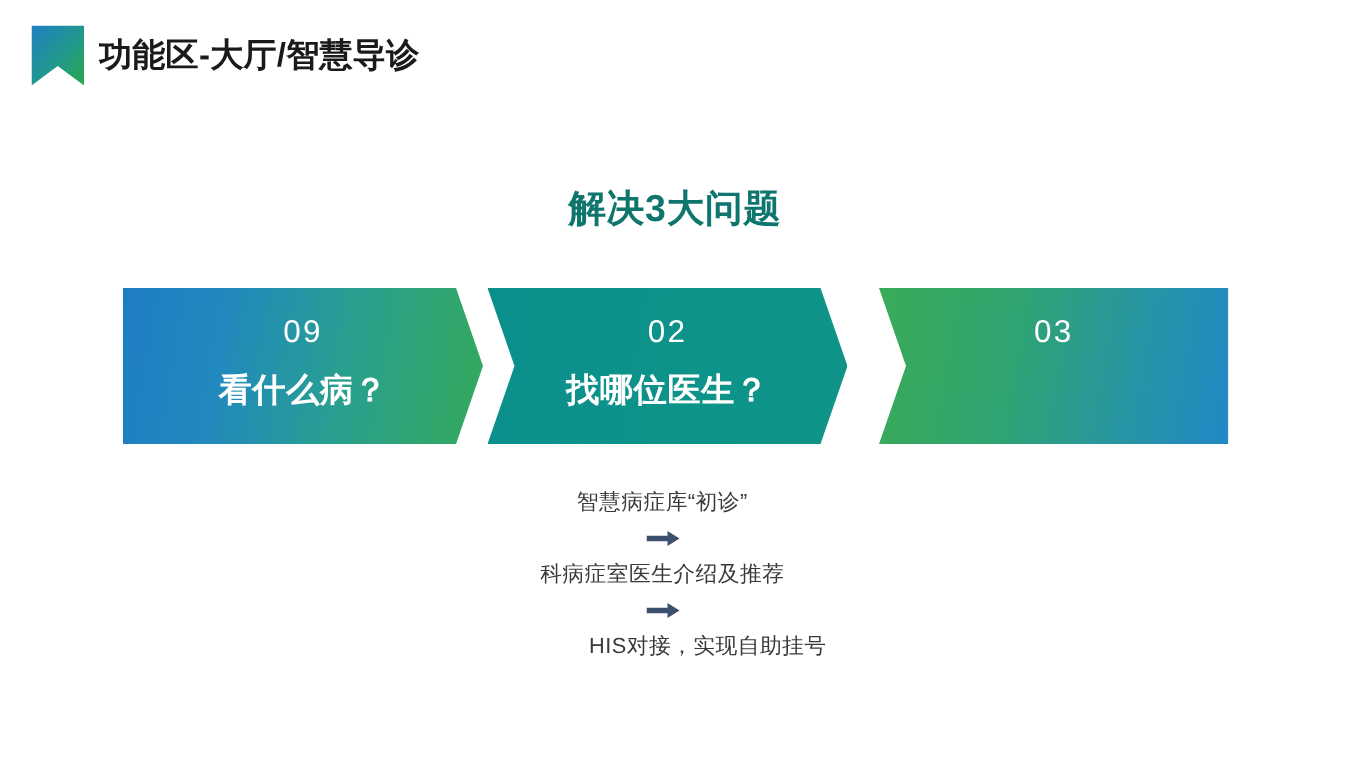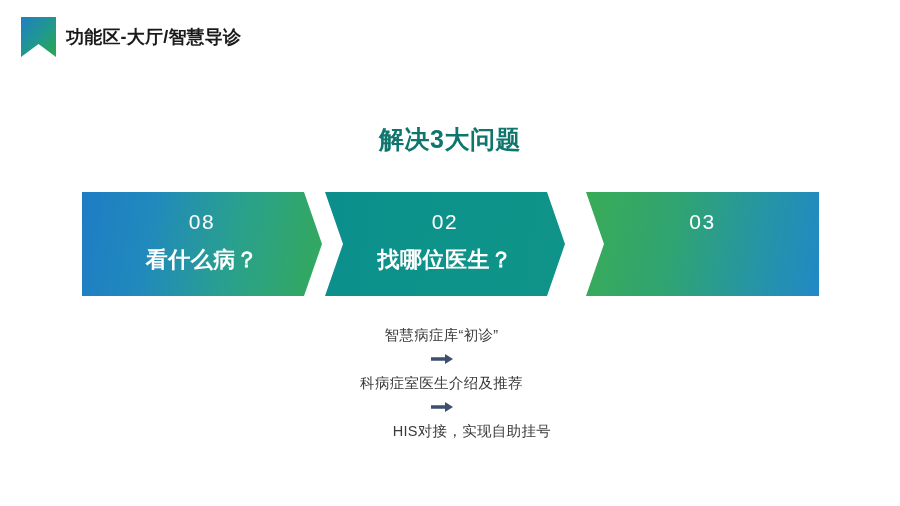--- a/index.html
+++ b/index.html
@@ -36,7 +36,7 @@
     position: absolute;
     left: 66px;
     top: 20px;
-    font-size: 18px;
+    font-size: 22px;
     font-weight: bold;
     color: #1a1a1a;
     letter-spacing: 0.2px;

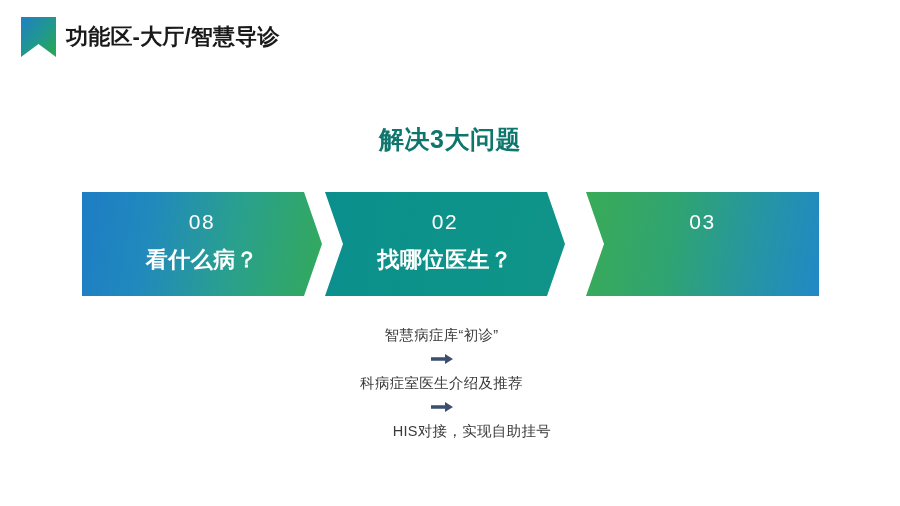--- a/index.html
+++ b/index.html
@@ -190,7 +190,7 @@
 
   <div class="chevron ch1">
     <div class="c-inner">
-      <div class="c-num">08</div>
+      <div class="c-num">09</div>
       <div class="c-label">看什么病？</div>
     </div>
   </div>

